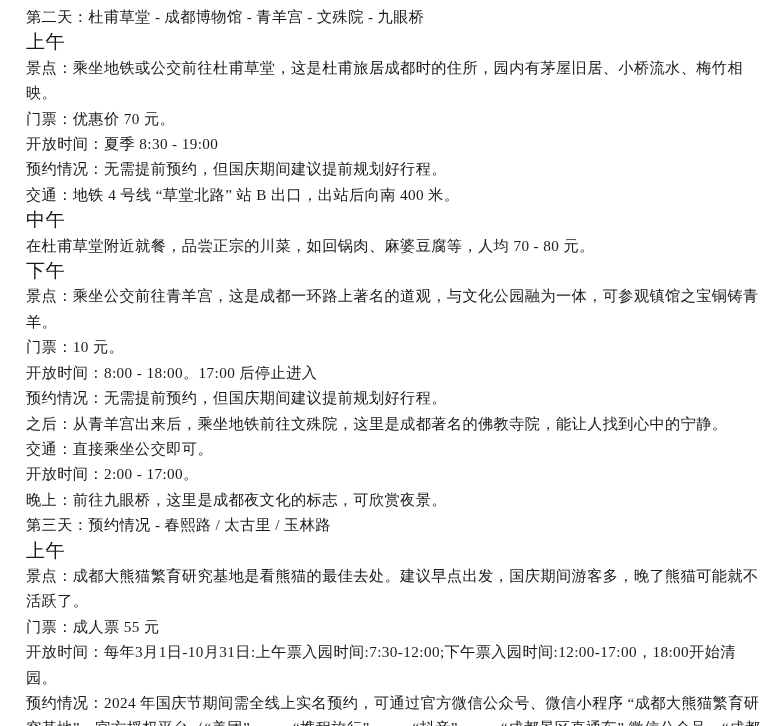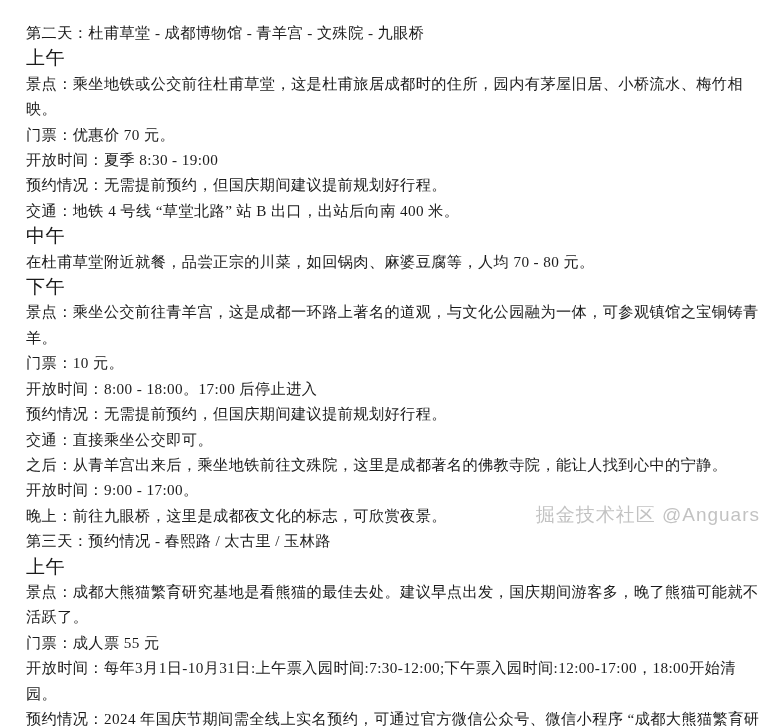--- a/index.html
+++ b/index.html
@@ -21,7 +21,6 @@
     height: 546px;
     padding: 4px 10px 0 26px;
     box-sizing: border-box;
-    margin-top: 16px;
   }
   .line {
     font-size: 15.2px;

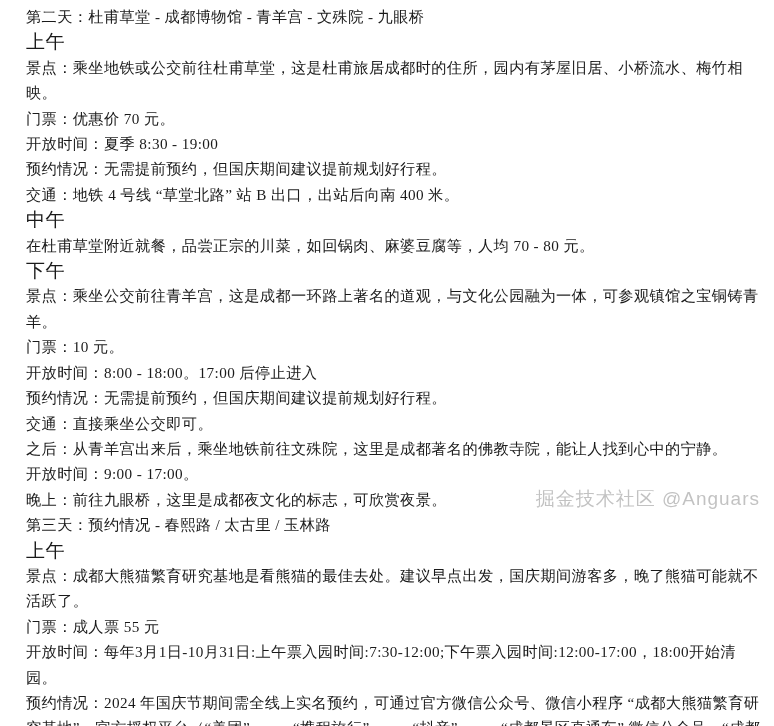--- a/index.html
+++ b/index.html
@@ -87,8 +87,8 @@
   <div class="line">门票：10 元。</div>
   <div class="line">开放时间：8:00 - 18:00。17:00 后停止进入</div>
   <div class="line">预约情况：无需提前预约，但国庆期间建议提前规划好行程。</div>
+  <div class="line">之后：从青羊宫出来后，乘坐地铁前往文殊院，这里是成都著名的佛教寺院，能让人找到心中的宁静。</div>
   <div class="line">交通：直接乘坐公交即可。</div>
-  <div class="line">之后：从青羊宫出来后，乘坐地铁前往文殊院，这里是成都著名的佛教寺院，能让人找到心中的宁静。</div>
   <div class="line">开放时间：9:00 - 17:00。</div>
   <div class="line">晚上：前往九眼桥，这里是成都夜文化的标志，可欣赏夜景。</div>
   <div class="day-title">第三天：预约情况 - 春熙路 / 太古里 / 玉林路</div>

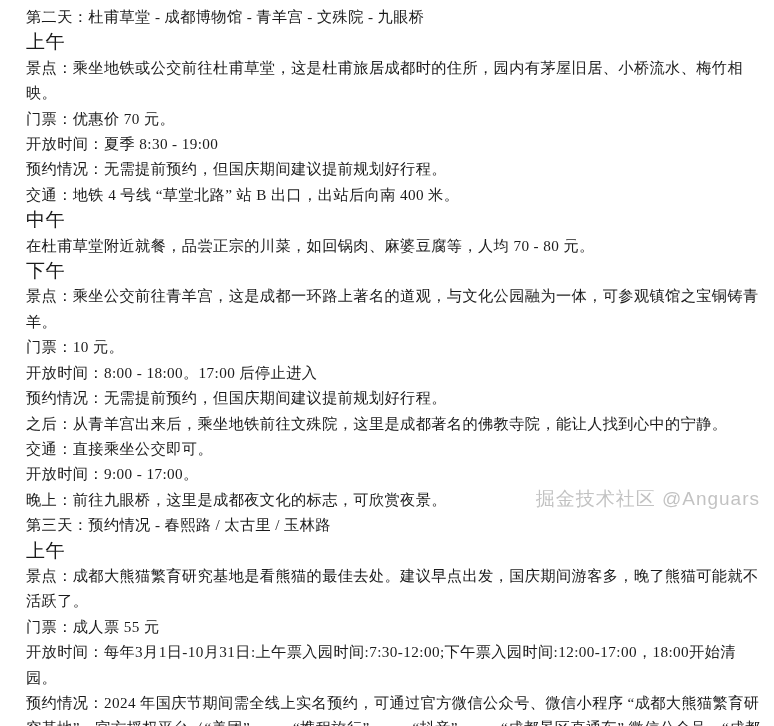--- a/index.html
+++ b/index.html
@@ -89,7 +89,7 @@
   <div class="line">预约情况：无需提前预约，但国庆期间建议提前规划好行程。</div>
   <div class="line">之后：从青羊宫出来后，乘坐地铁前往文殊院，这里是成都著名的佛教寺院，能让人找到心中的宁静。</div>
   <div class="line">交通：直接乘坐公交即可。</div>
-  <div class="line">开放时间：9:00 - 17:00。</div>
+  <div class="line">开放时间：2:00 - 17:00。</div>
   <div class="line">晚上：前往九眼桥，这里是成都夜文化的标志，可欣赏夜景。</div>
   <div class="day-title">第三天：预约情况 - 春熙路 / 太古里 / 玉林路</div>
   <div class="subhead">上午</div>

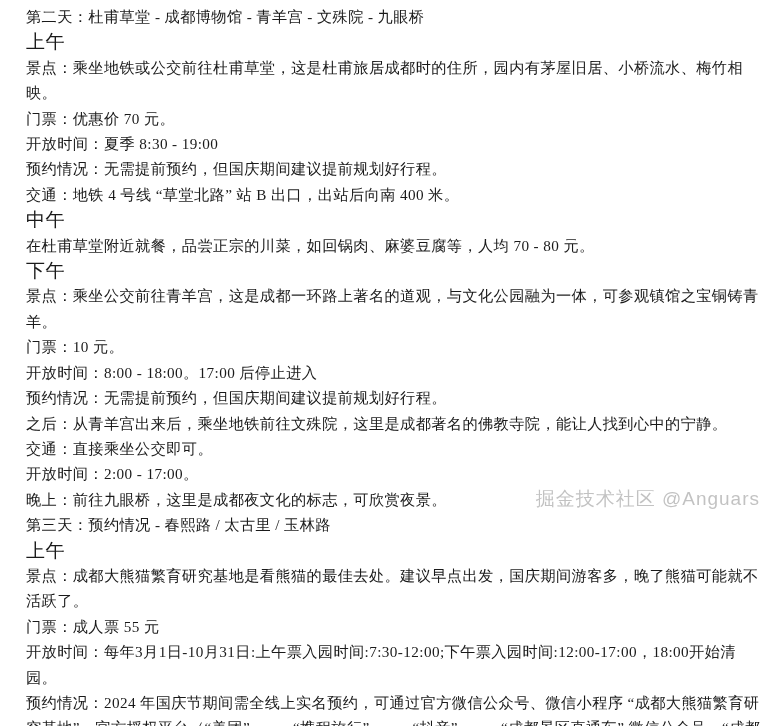--- a/index.html
+++ b/index.html
@@ -98,7 +98,6 @@
   <div class="line">开放时间：每年3月1日-10月31日:上午票入园时间:7:30-12:00;下午票入园时间:12:00-17:00，18:00开始清园。</div>
   <div class="line">预约情况：2024 年国庆节期间需全线上实名预约，可通过官方微信公众号、微信小程序 “成都大熊猫繁育研究基地”、官方授权平台（“美团” app、“携程旅行” app、“抖音” app、“成都景区直通车” 微信公众号、“成都旅游观光巴士” 微信公众号）提前预约购票。</div>
 
-  <div class="watermark">掘金技术社区 @Anguars</div>
   <div class="scrollbar-track">
     <div class="scrollbar-thumb"></div>
   </div>

